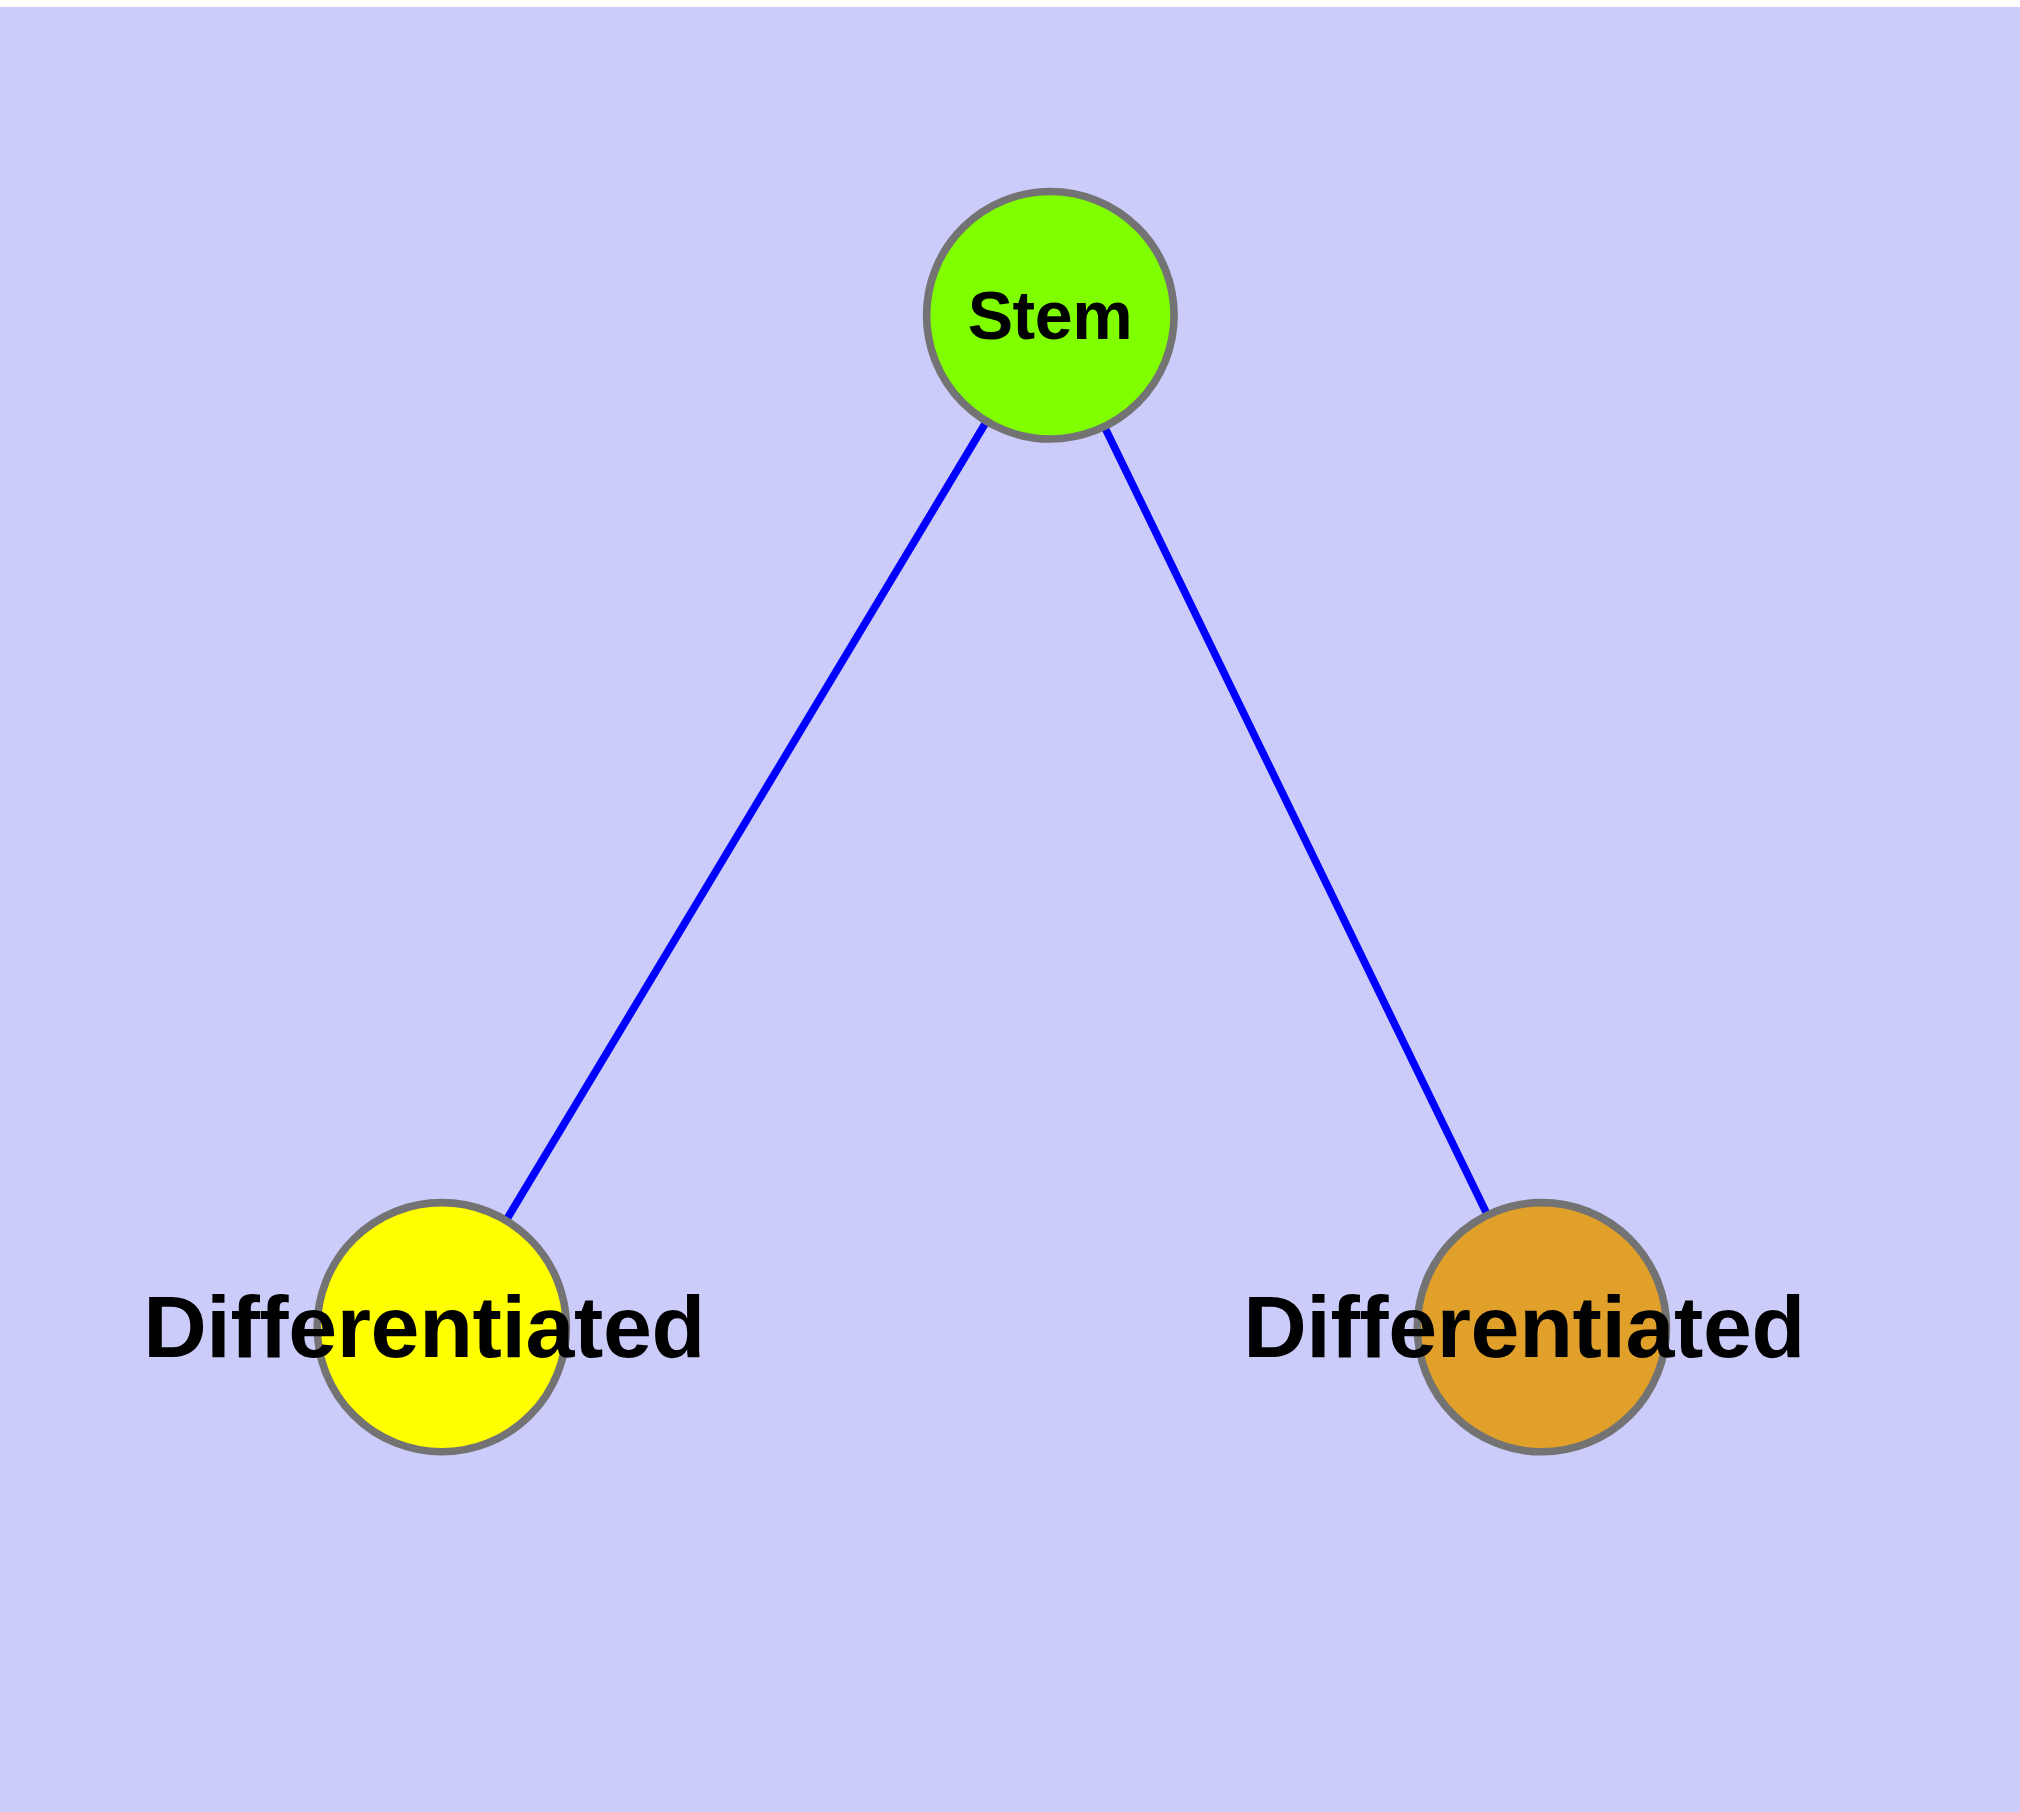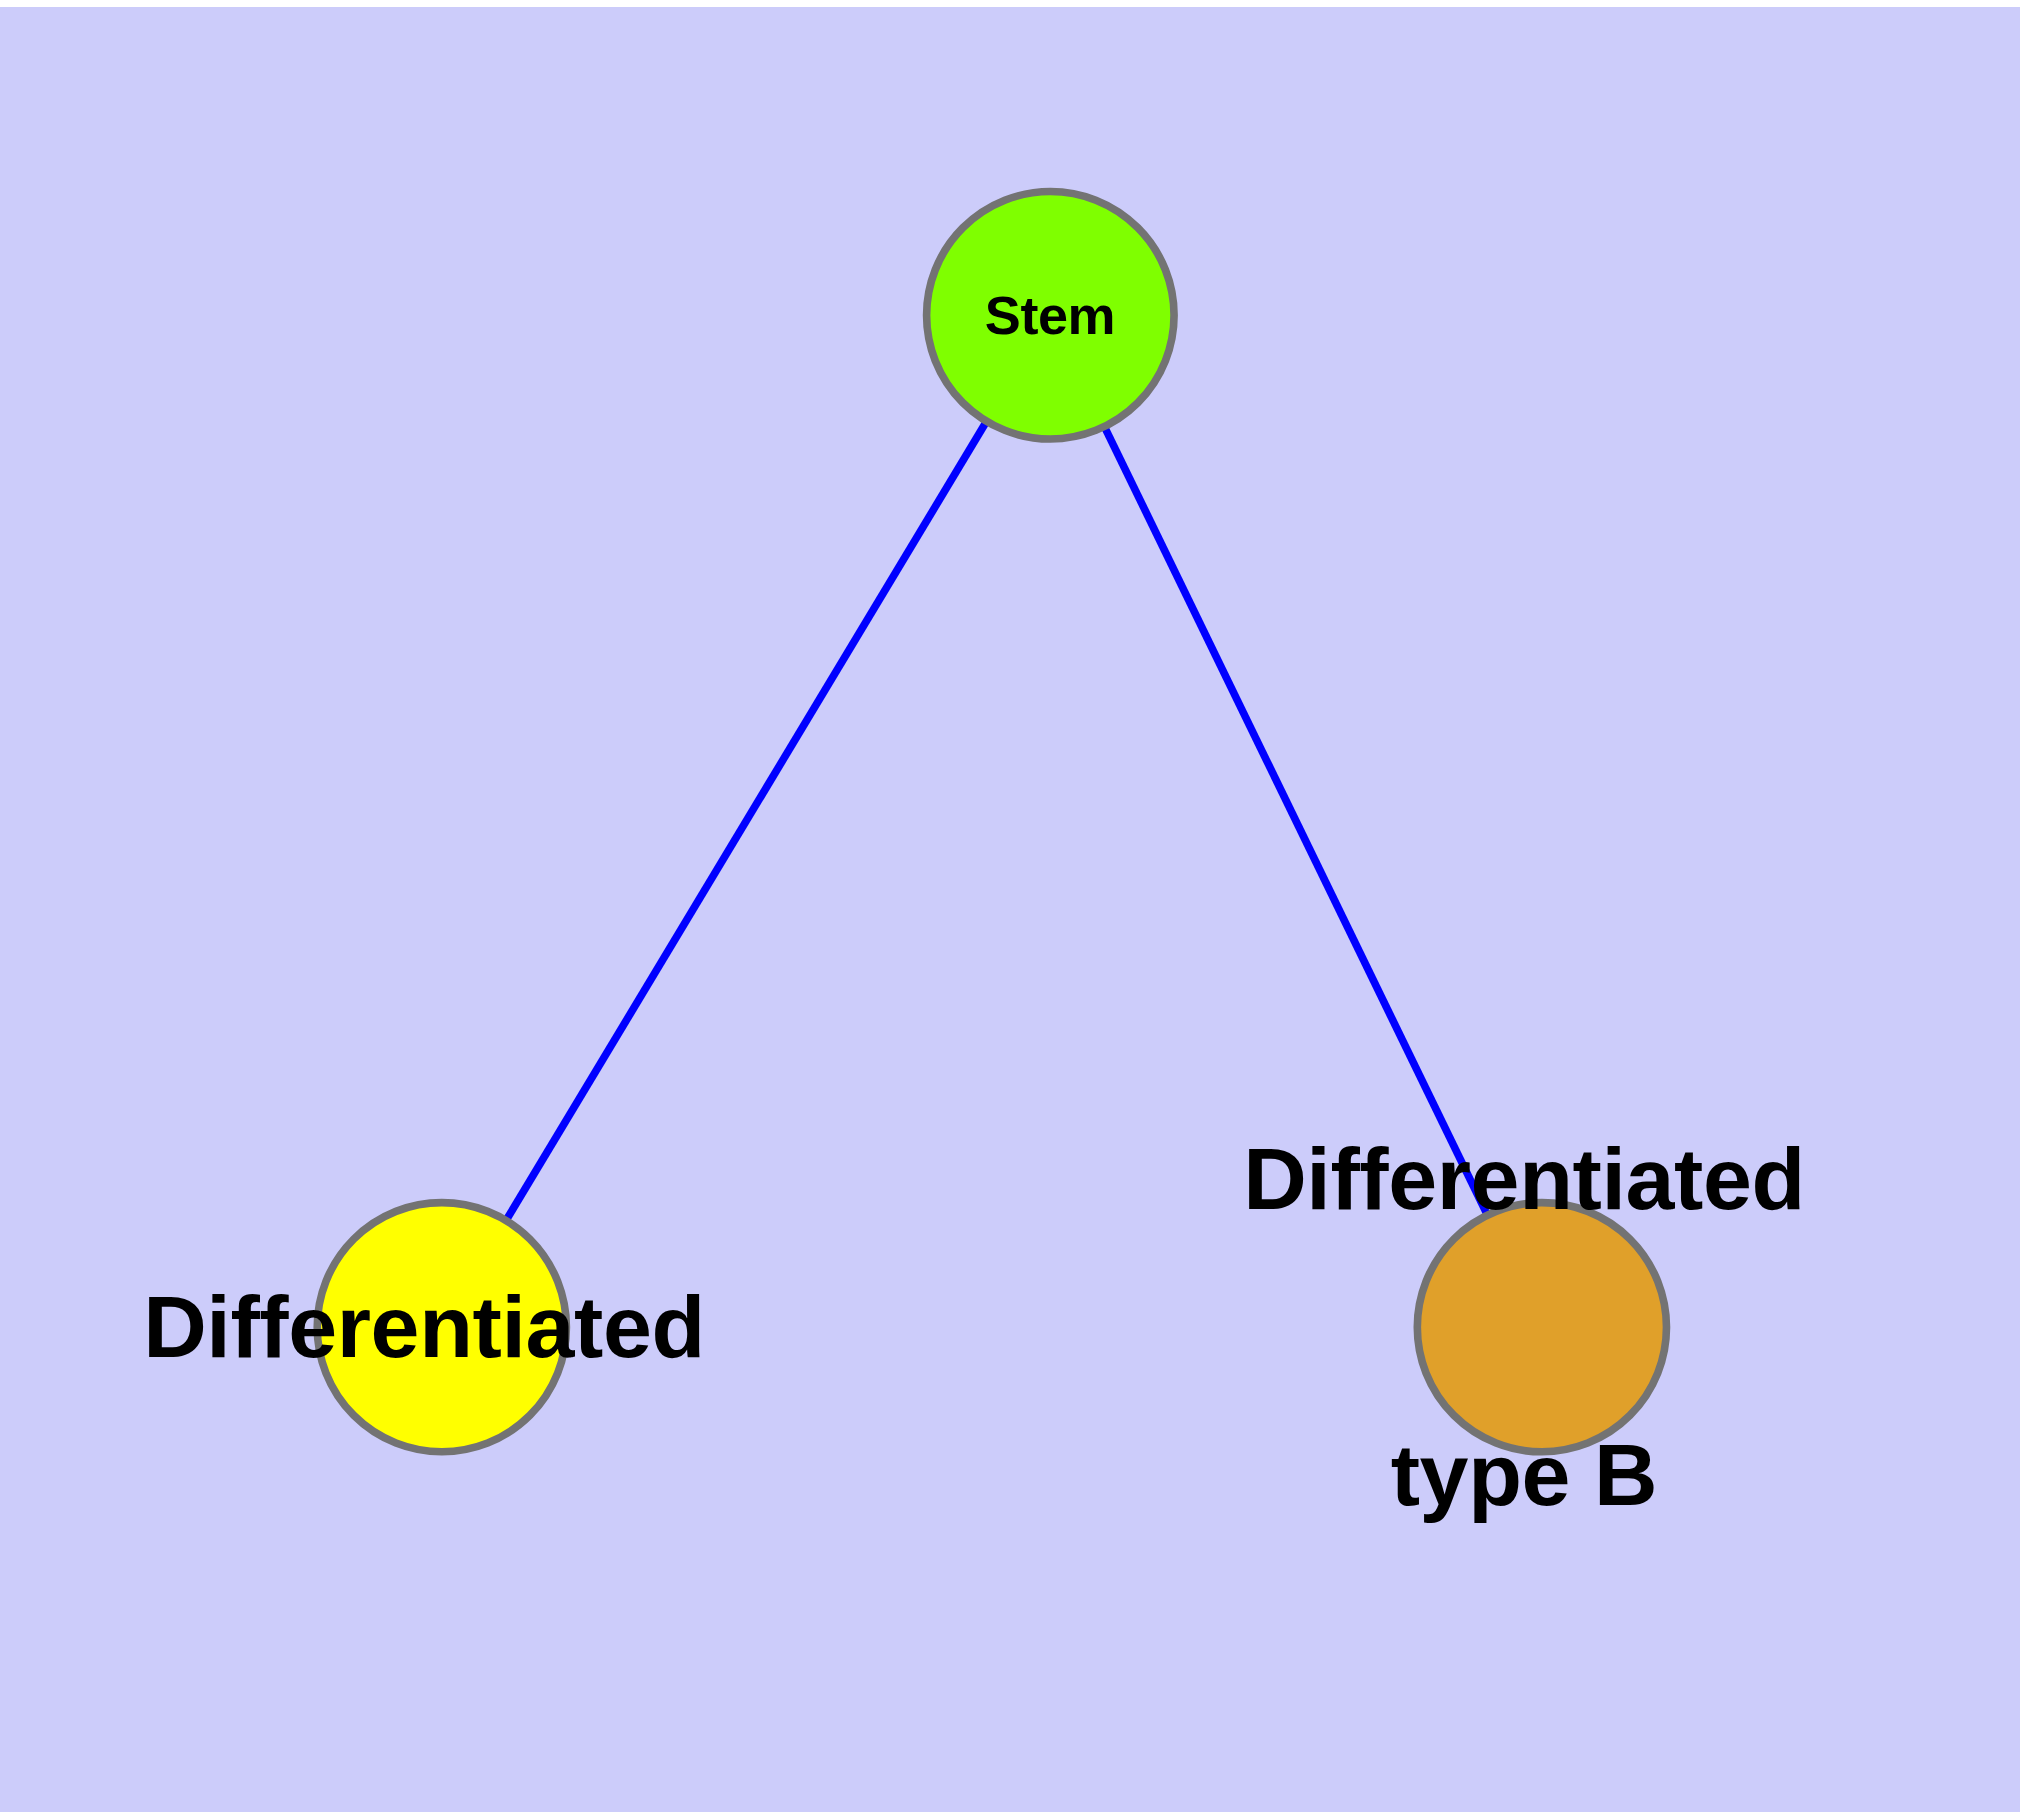--- a/index.html
+++ b/index.html
@@ -42,7 +42,7 @@
     pointer-events: none;
   }
   #label-stem {
-    font-size: 54px;
+    font-size: 68px;
     left: 1050px;
     top: 315px;
     transform: translate(-50%, -50%);

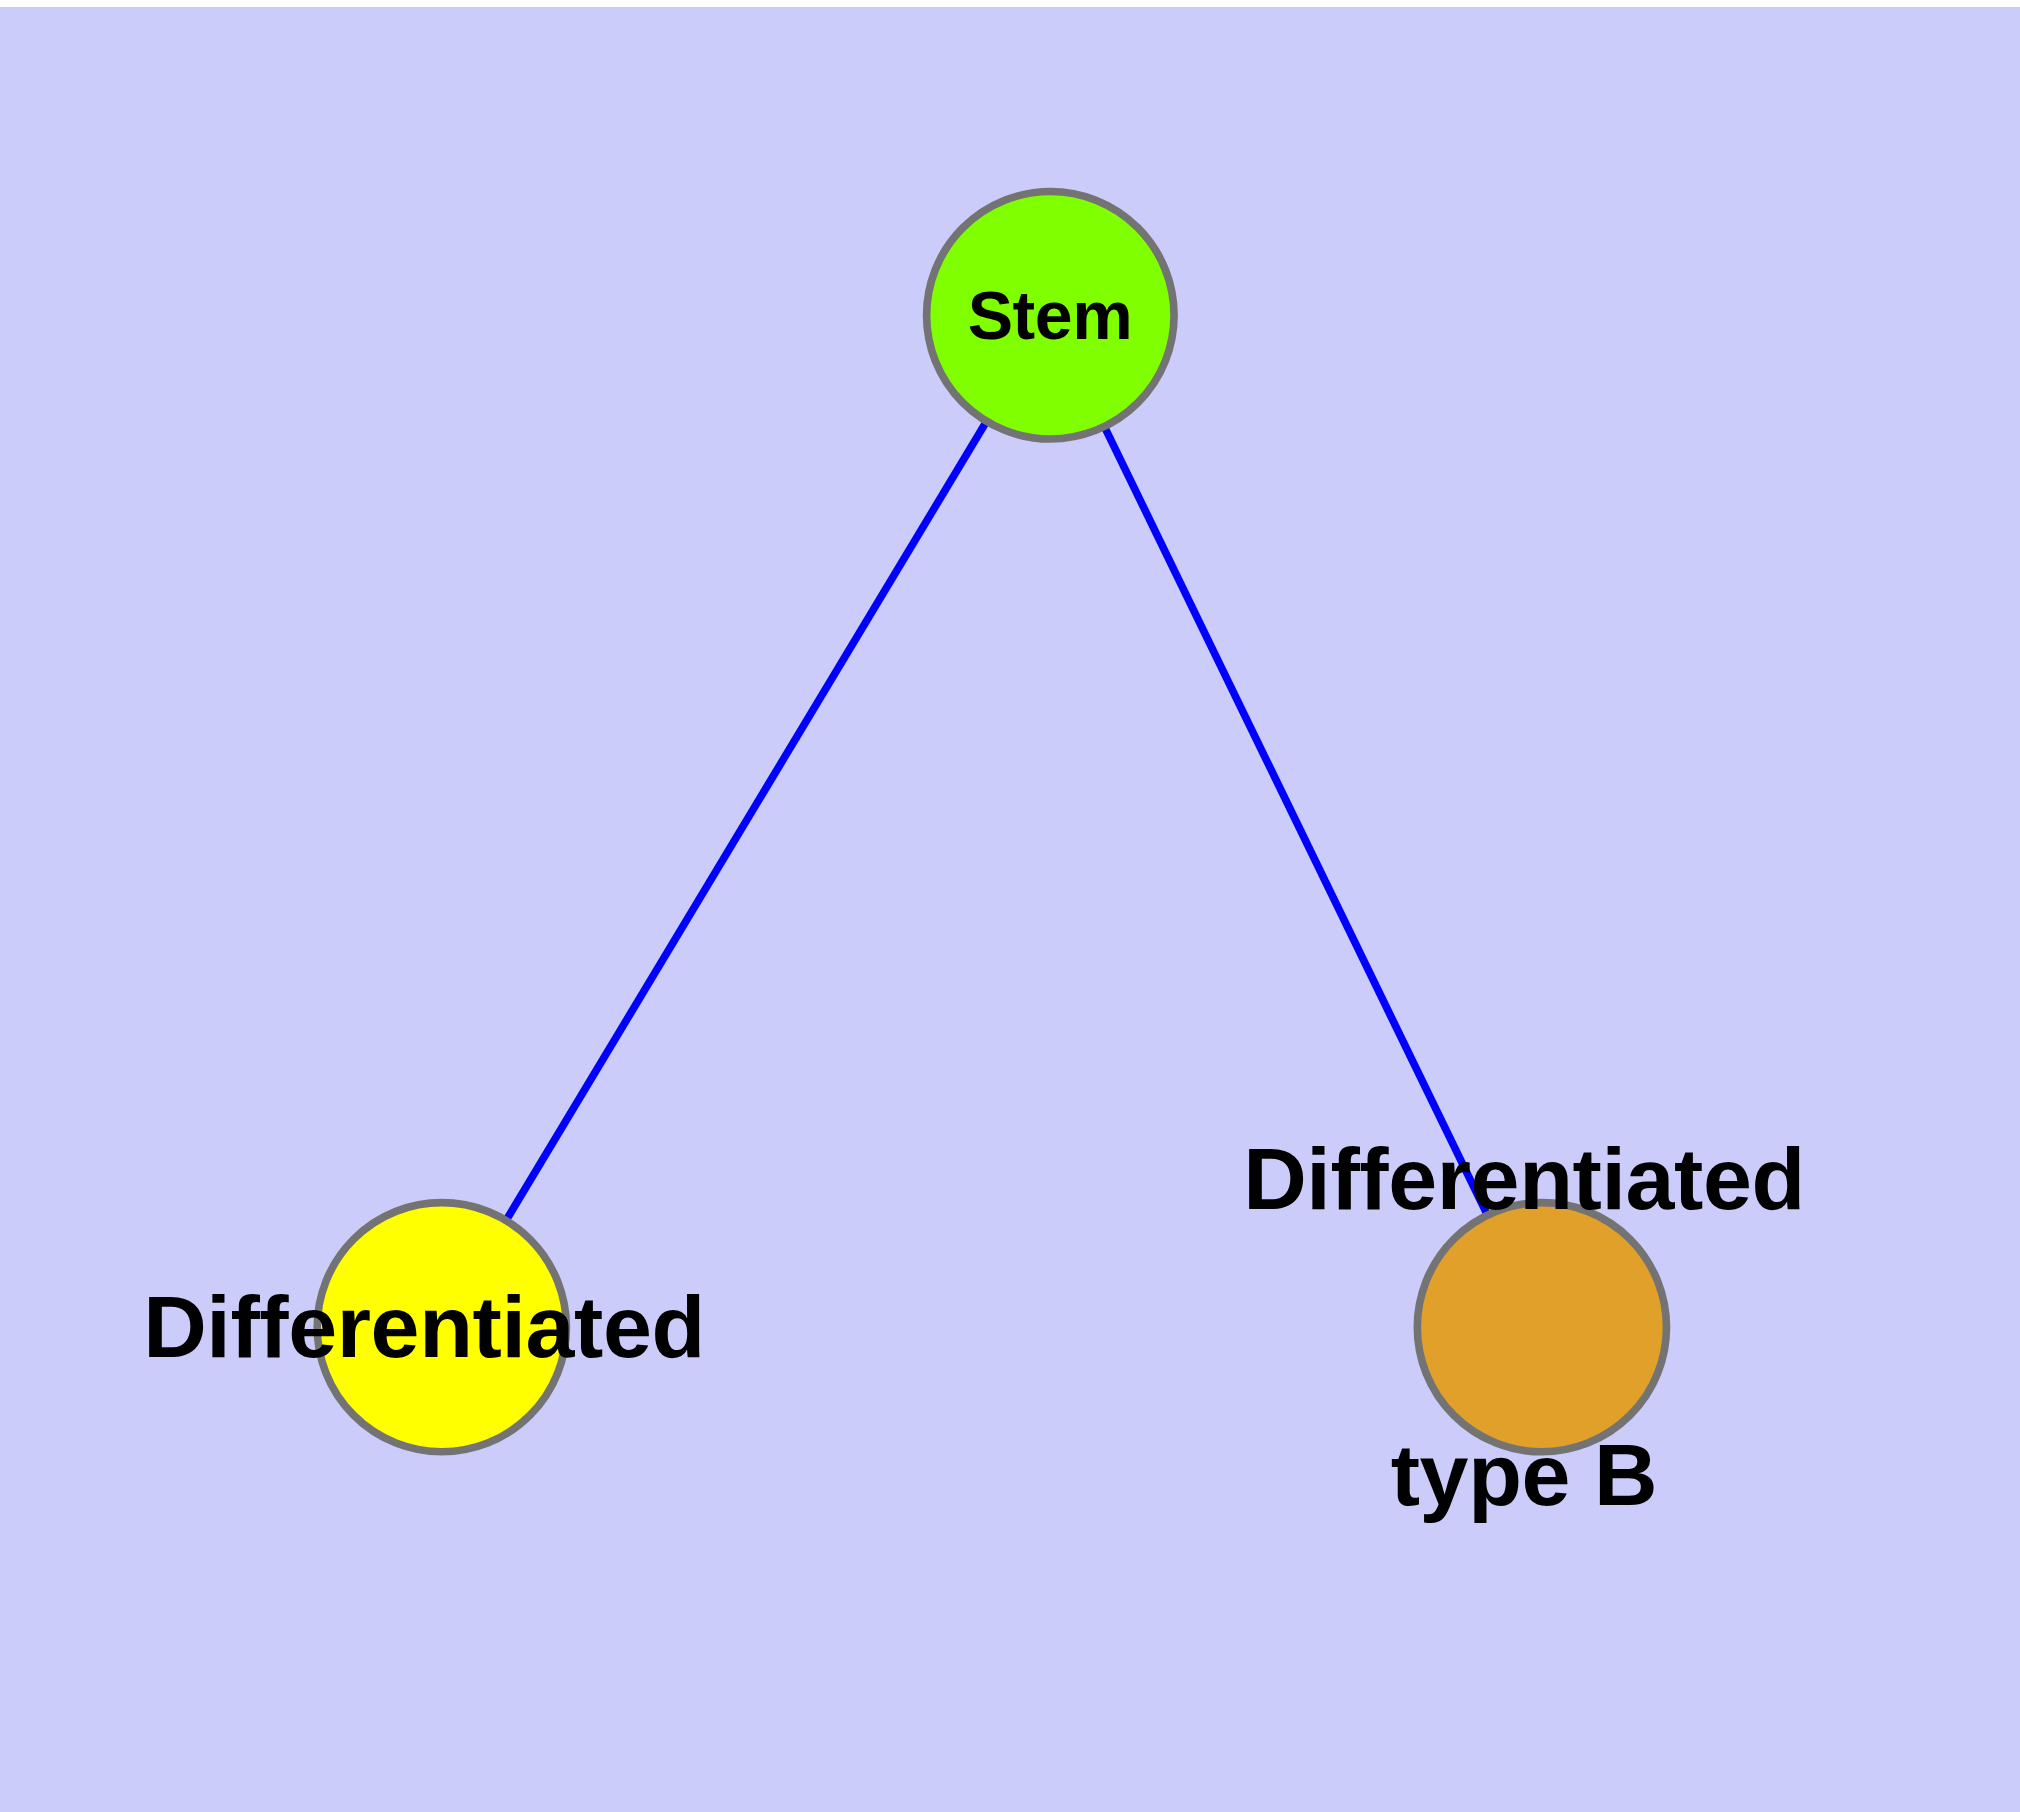--- a/index.html
+++ b/index.html
@@ -90,7 +90,6 @@
 
   <div class="node-label" id="label-b">
     <span class="label-line">Differentiated</span>
-    <span class="label-line">type B</span>
   </div>
 
 </div>

